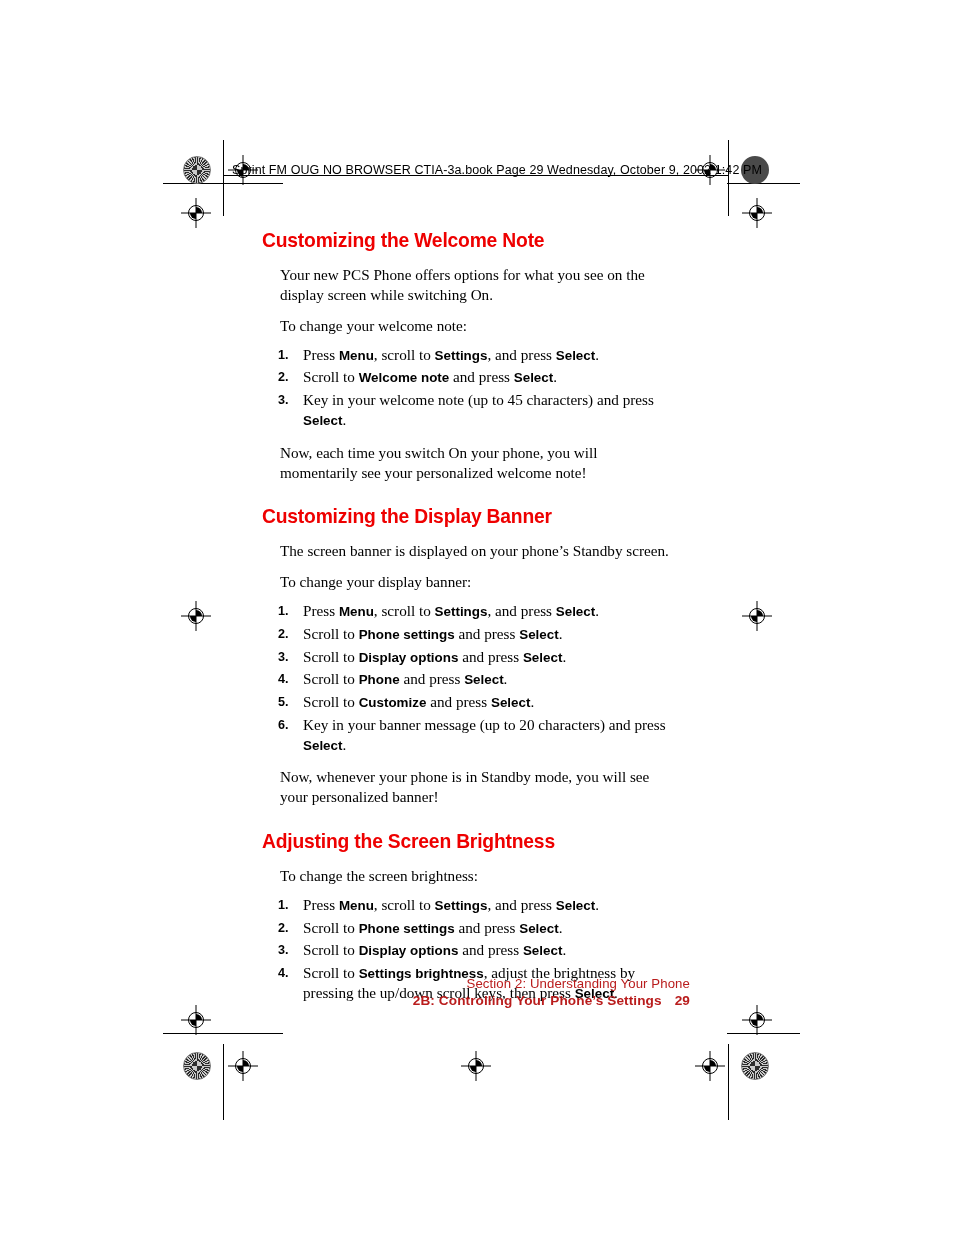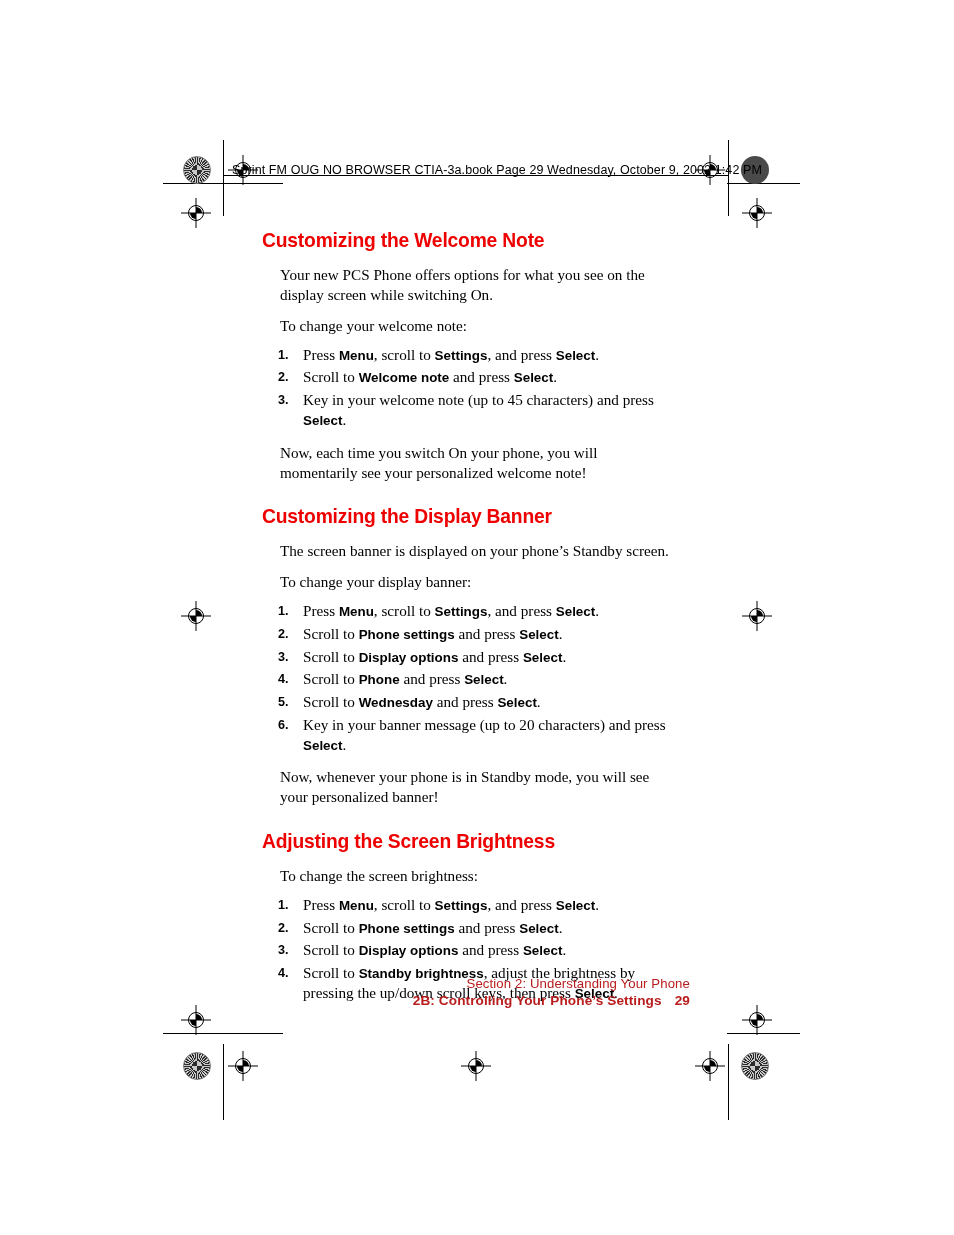--- a/index.html
+++ b/index.html
@@ -276,7 +276,7 @@
       <li><span class="num">2.</span><span>Scroll to <b>Phone settings</b> and press <b>Select</b>.</span></li>
       <li><span class="num">3.</span><span>Scroll to <b>Display options</b> and press <b>Select</b>.</span></li>
       <li><span class="num">4.</span><span>Scroll to <b>Phone</b> and press <b>Select</b>.</span></li>
-      <li><span class="num">5.</span><span>Scroll to <b>Wednesday</b> and press <b>Select</b>.</span></li>
+      <li><span class="num">5.</span><span>Scroll to <b>Customize</b> and press <b>Select</b>.</span></li>
       <li><span class="num">6.</span><span>Key in your banner message (up to 20 characters) and press <b>Select</b>.</span></li>
     </ol>
     <p class="body">Now, whenever your phone is in Standby mode, you will see your personalized banner!</p>

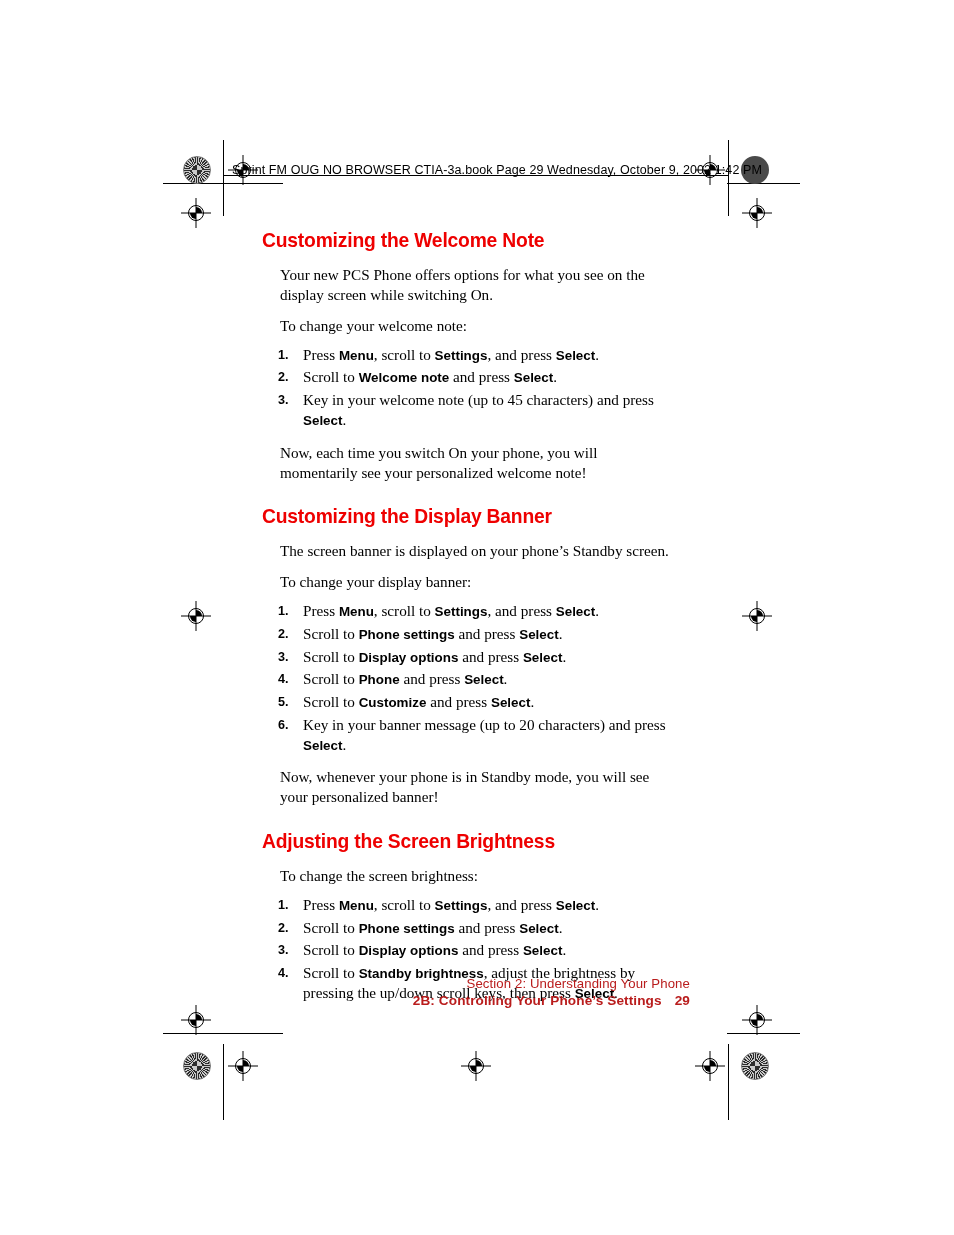--- a/index.html
+++ b/index.html
@@ -286,7 +286,7 @@
       <li><span class="num">1.</span><span>Press <b>Menu</b>, scroll to <b>Settings</b>, and press <b>Select</b>.</span></li>
       <li><span class="num">2.</span><span>Scroll to <b>Phone settings</b> and press <b>Select</b>.</span></li>
       <li><span class="num">3.</span><span>Scroll to <b>Display options</b> and press <b>Select</b>.</span></li>
-      <li><span class="num">4.</span><span>Scroll to <b>Standby brightness</b>, adjust the brightness by pressing the up/down scroll keys, then press <b>Select</b>.</span></li>
+      <li><span class="num">4.</span><span>Scroll to <b>Settings brightness</b>, adjust the brightness by pressing the up/down scroll keys, then press <b>Select</b>.</span></li>
     </ol>
   </div>
 

